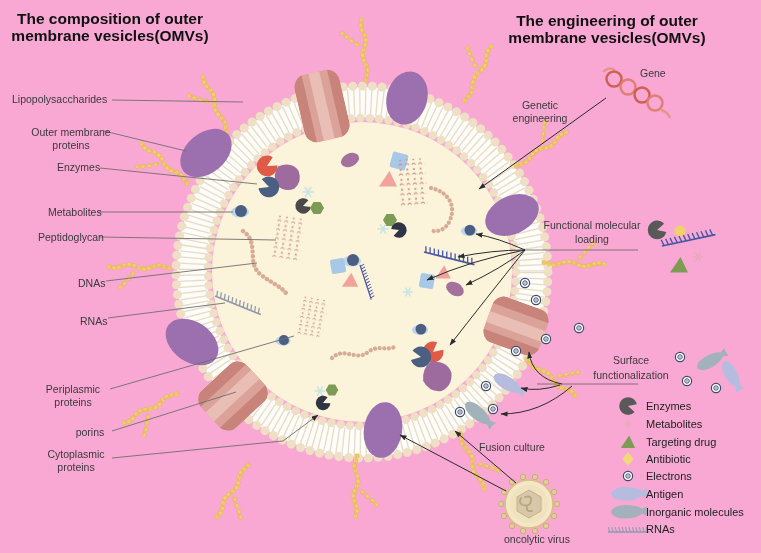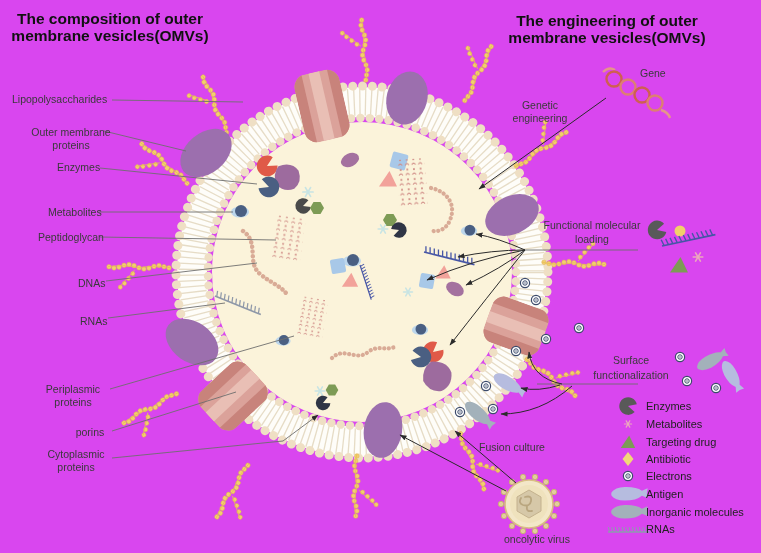--- a/index.html
+++ b/index.html
@@ -3,7 +3,7 @@
 <meta charset="utf-8">
 <style>
   html,body{margin:0;padding:0;background:#fff;}
-  .canvas{position:relative;width:761px;height:553px;background:#d946ef;overflow:hidden;
+  .canvas{position:relative;width:761px;height:553px;background:#f9a8d4;overflow:hidden;
           font-family:"Liberation Sans",sans-serif;text-align:right;}
   svg{display:block;}
   svg text{font-family:"Liberation Sans",sans-serif;fill:#333;}

